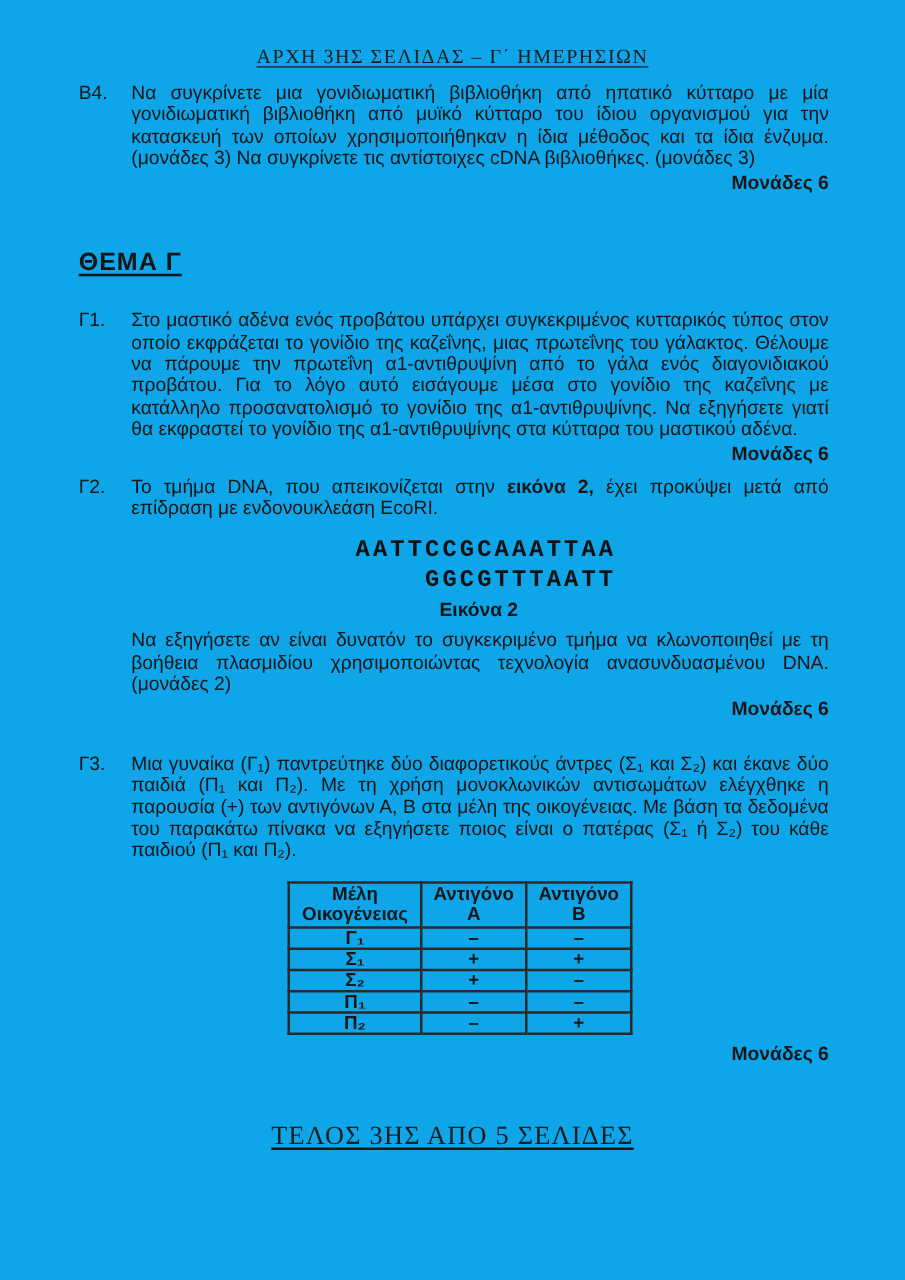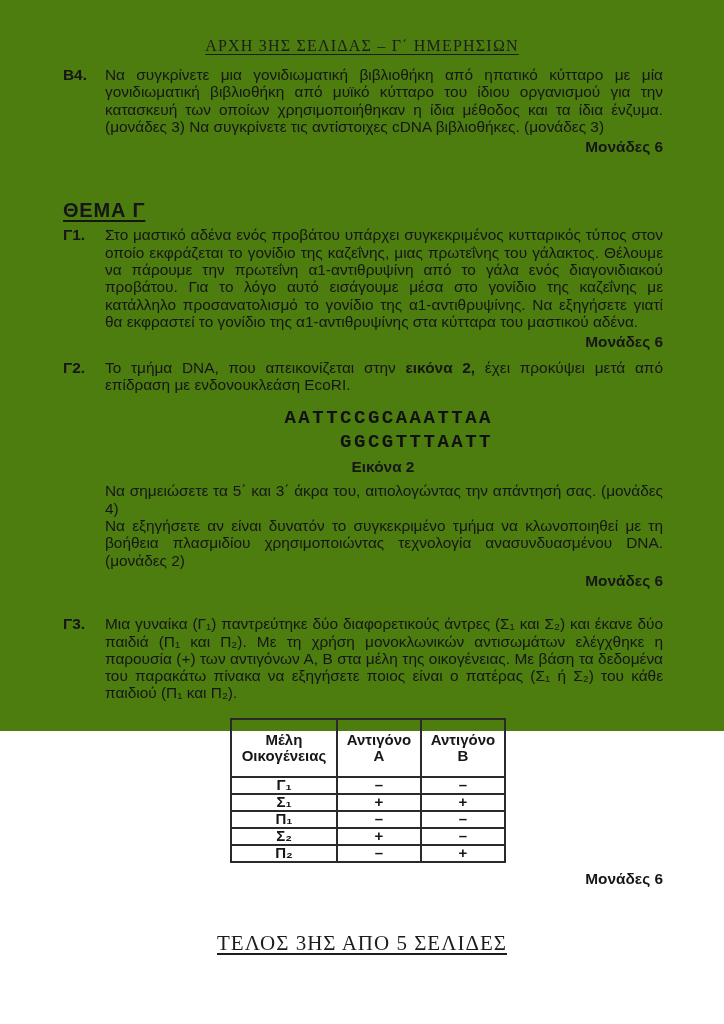--- a/index.html
+++ b/index.html
@@ -12,8 +12,8 @@
   }
   .page {
     position: relative;
-    width: 724px; height: 731px;
-    background: #4d7c0f;
+    width: 724px; height: 1024px;
+    background: #0ea5e9;
   }
 
   

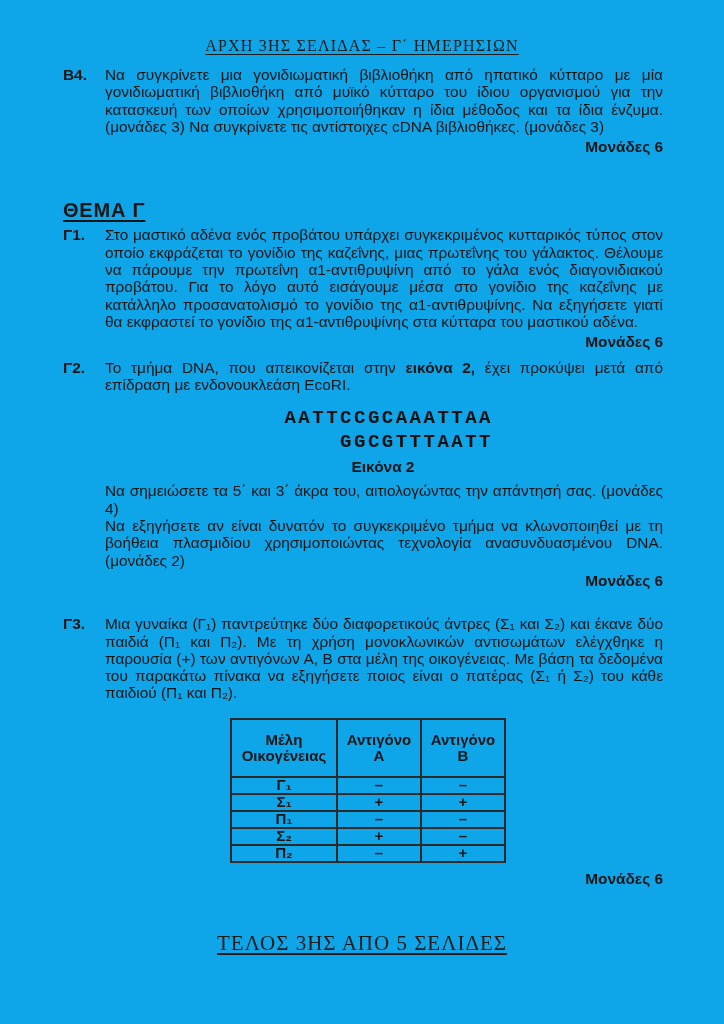--- a/index.html
+++ b/index.html
@@ -50,7 +50,7 @@
   .q-label {
     flex: 0 0 42px;
     width: 42px;
-    font-weight: bold;
+    font-weight: normal;
   }
   .q-body {
     flex: 1;

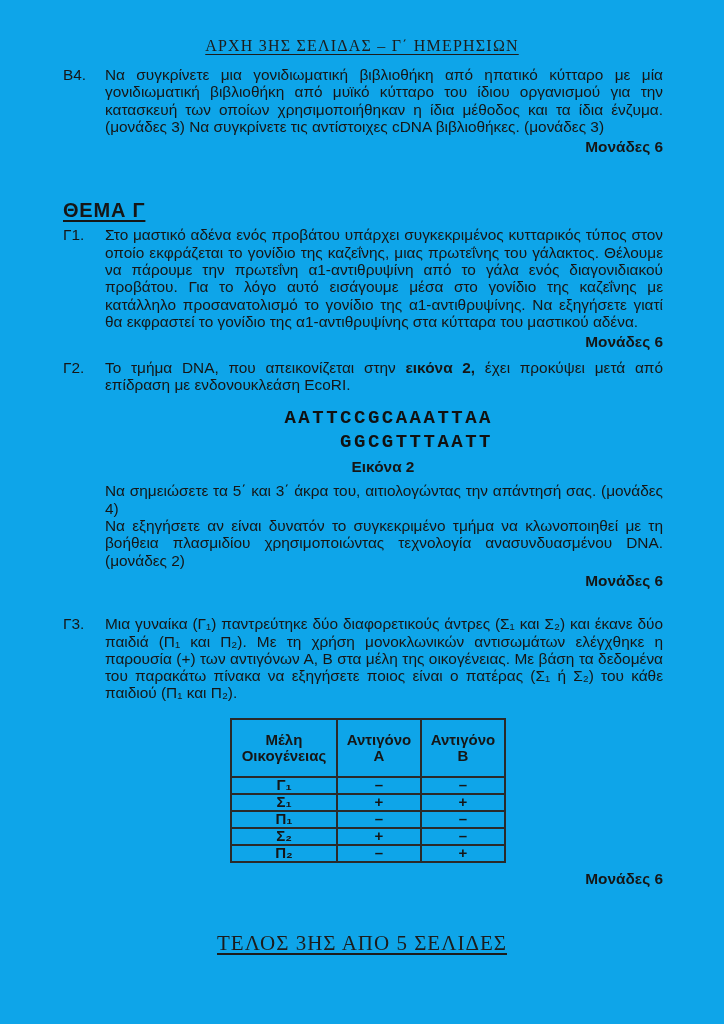--- a/index.html
+++ b/index.html
@@ -76,7 +76,7 @@
   }
 
   #question-b4 { margin-top: 11px; }
-  #question-c1 { margin-top: 4px; }
+  #question-c1 { margin-top: 26px; }
   #question-c2 { margin-top: 8px; }
   #question-c3 { margin-top: 26px; }
 

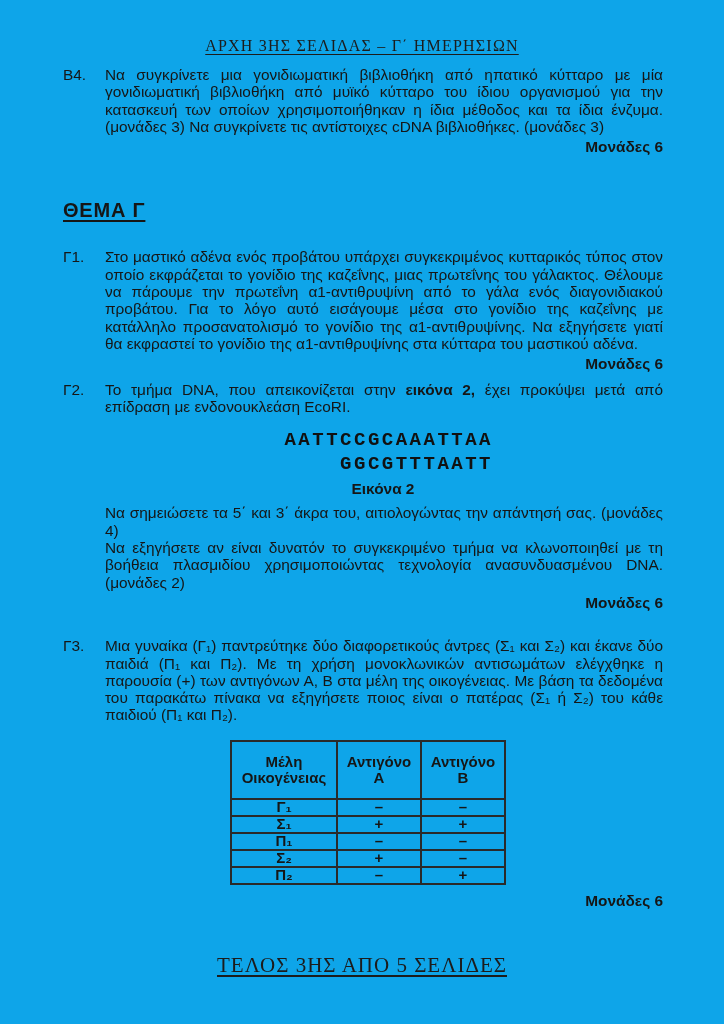--- a/index.html
+++ b/index.html
@@ -174,7 +174,6 @@
   <div class="figure-caption">Εικόνα 2</div>
 
   <div class="sub-questions">
-    <p>Να σημειώσετε τα 5΄ και 3΄ άκρα του, αιτιολογώντας την απάντησή σας. (μονάδες 4)</p>
     <p>Να εξηγήσετε αν είναι δυνατόν το συγκεκριμένο τμήμα να κλωνοποιηθεί με τη βοήθεια πλασμιδίου χρησιμοποιώντας τεχνολογία ανασυνδυασμένου DNA. (μονάδες 2)</p>
   </div>
   <div class="marks">Μονάδες 6</div>

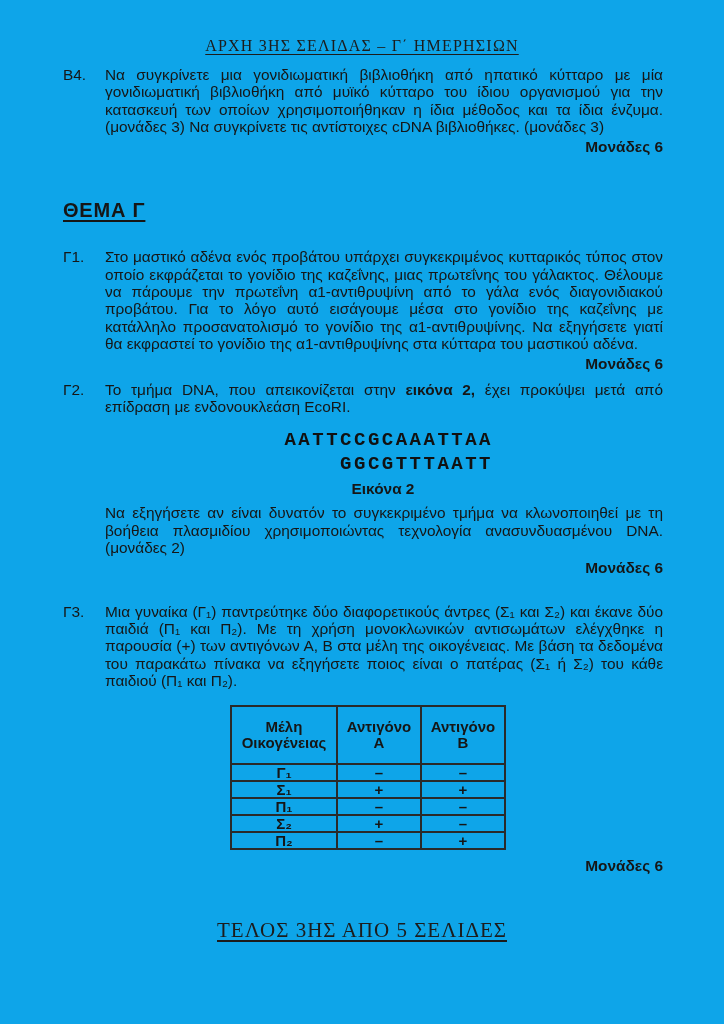--- a/index.html
+++ b/index.html
@@ -124,7 +124,7 @@
   .antigen-table th {
     width: 84px;
     line-height: 16px;
-    padding: 12px 4px;
+    padding: 1px 4px;
     font-weight: bold;
   }
   .antigen-table th.members-col { width: 106px; }

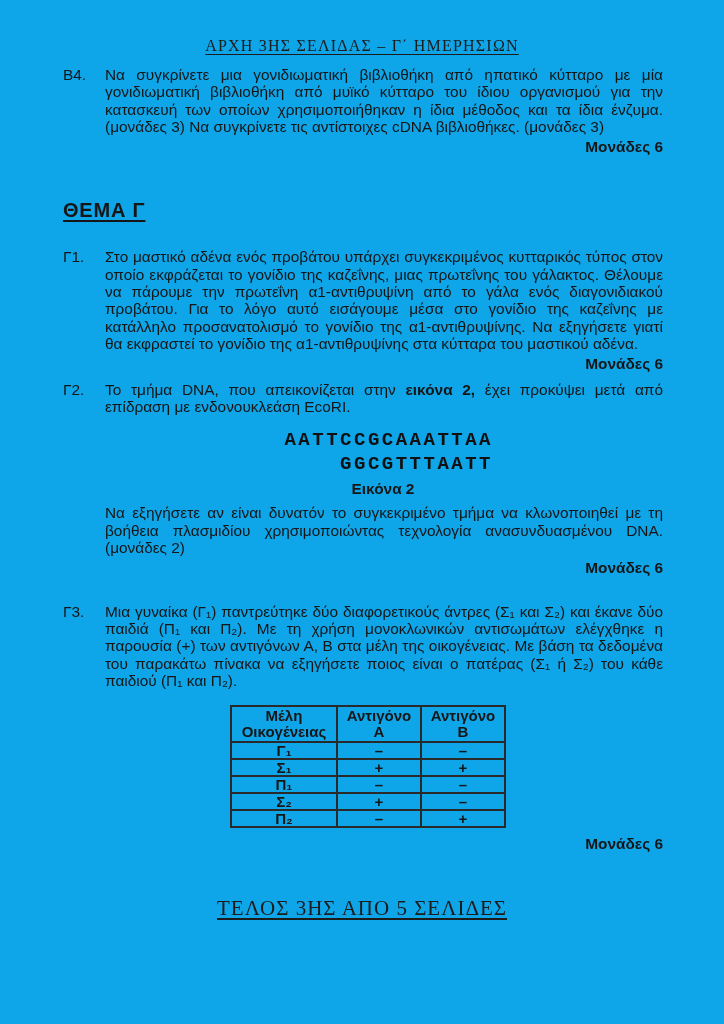--- a/index.html
+++ b/index.html
@@ -212,13 +212,13 @@
         <td>+</td>
       </tr>
       <tr>
+        <td>Σ₂</td>
+        <td>+</td>
+        <td>–</td>
+      </tr>
+      <tr>
         <td>Π₁</td>
         <td>–</td>
-        <td>–</td>
-      </tr>
-      <tr>
-        <td>Σ₂</td>
-        <td>+</td>
         <td>–</td>
       </tr>
       <tr>

